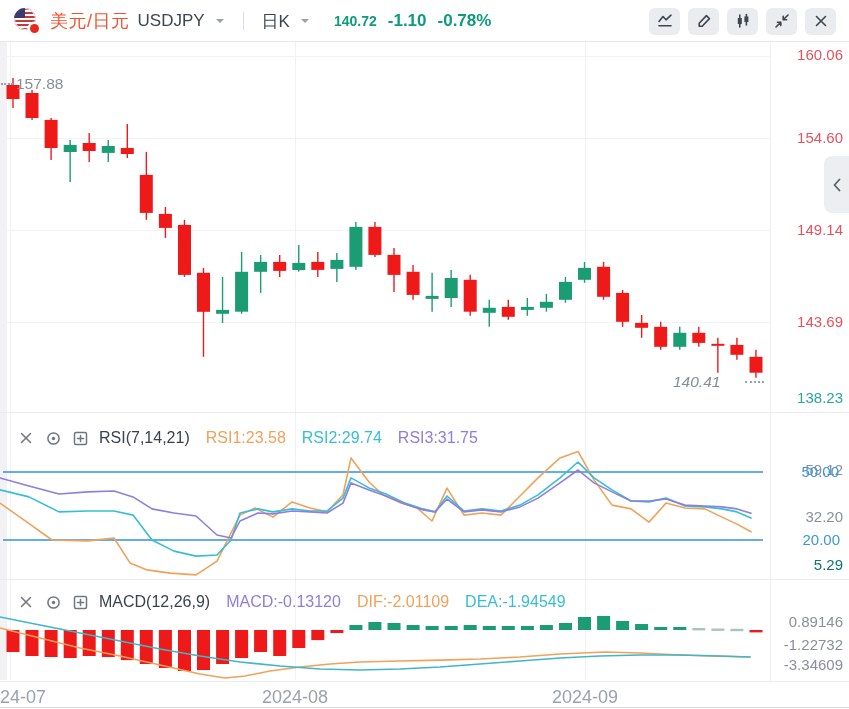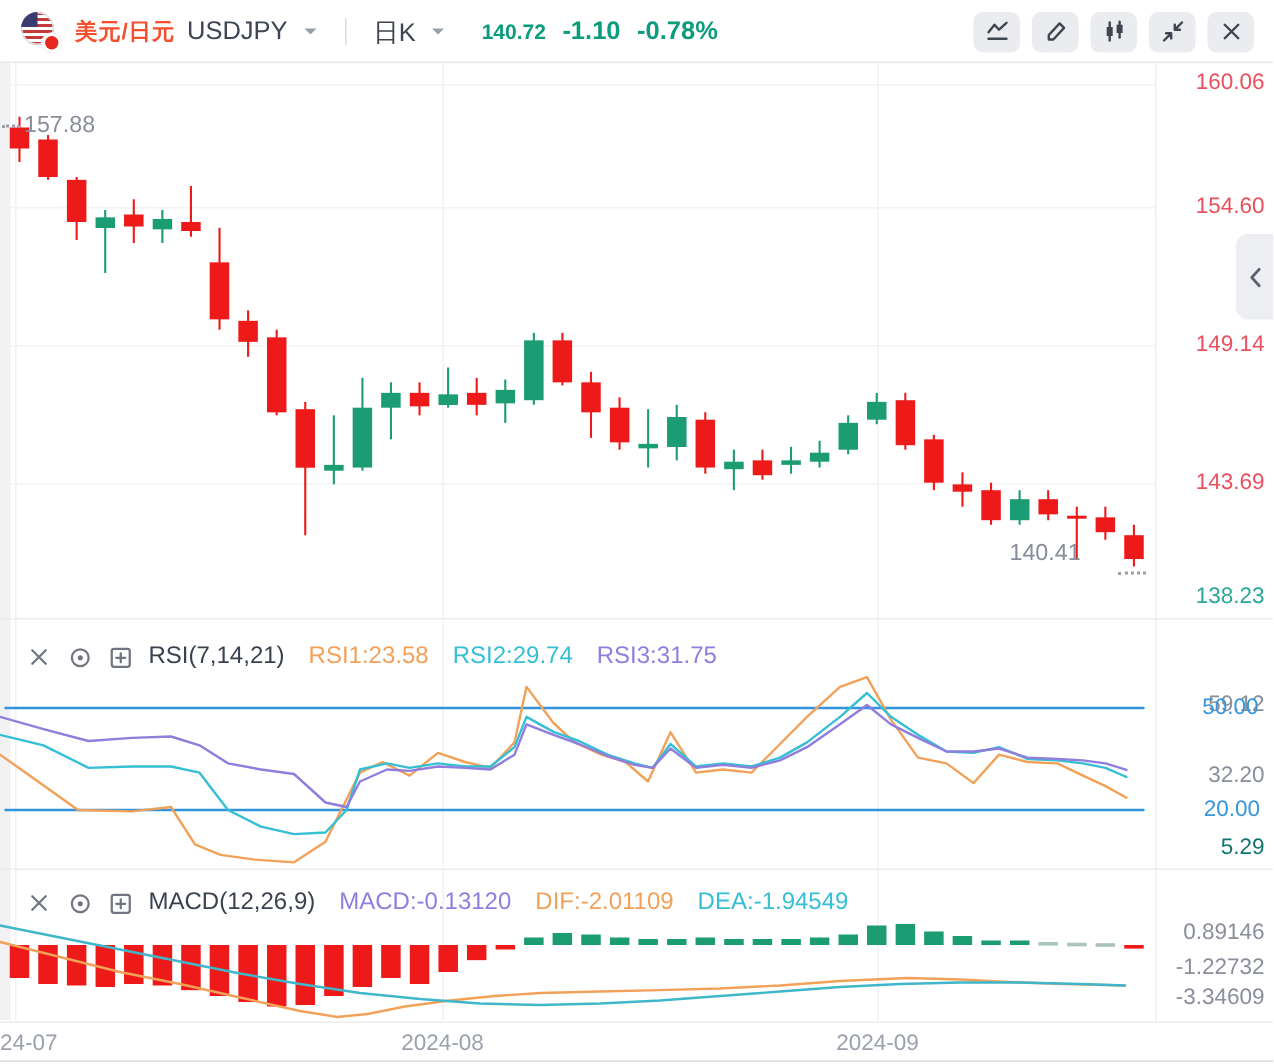--- a/index.html
+++ b/index.html
@@ -16,7 +16,7 @@
   .flag-jp{position:absolute;right:0;bottom:-1px;width:13px;height:13px;border-radius:50%;background:#fff;
            box-shadow:0 0 0 0.5px #eee;}
   .flag-jp::after{content:"";position:absolute;left:2px;top:2px;width:9px;height:9px;border-radius:50%;background:#E8281E;}
-  .pair-cn{font-size:15px;font-weight:700;color:#F4502F;letter-spacing:0.5px;}
+  .pair-cn{font-size:18px;font-weight:400;color:#F4502F;letter-spacing:0.5px;}
   .pair-code{font-size:17px;color:#3E4552;font-weight:500;margin-left:-1px;}
   .caret{width:0;height:0;border:4.5px solid transparent;border-top-color:#98A0AC;margin-top:4px;margin-left:2px;}
   .vdiv{width:1px;height:18px;background:#D9DDE3;margin:0 10px;}

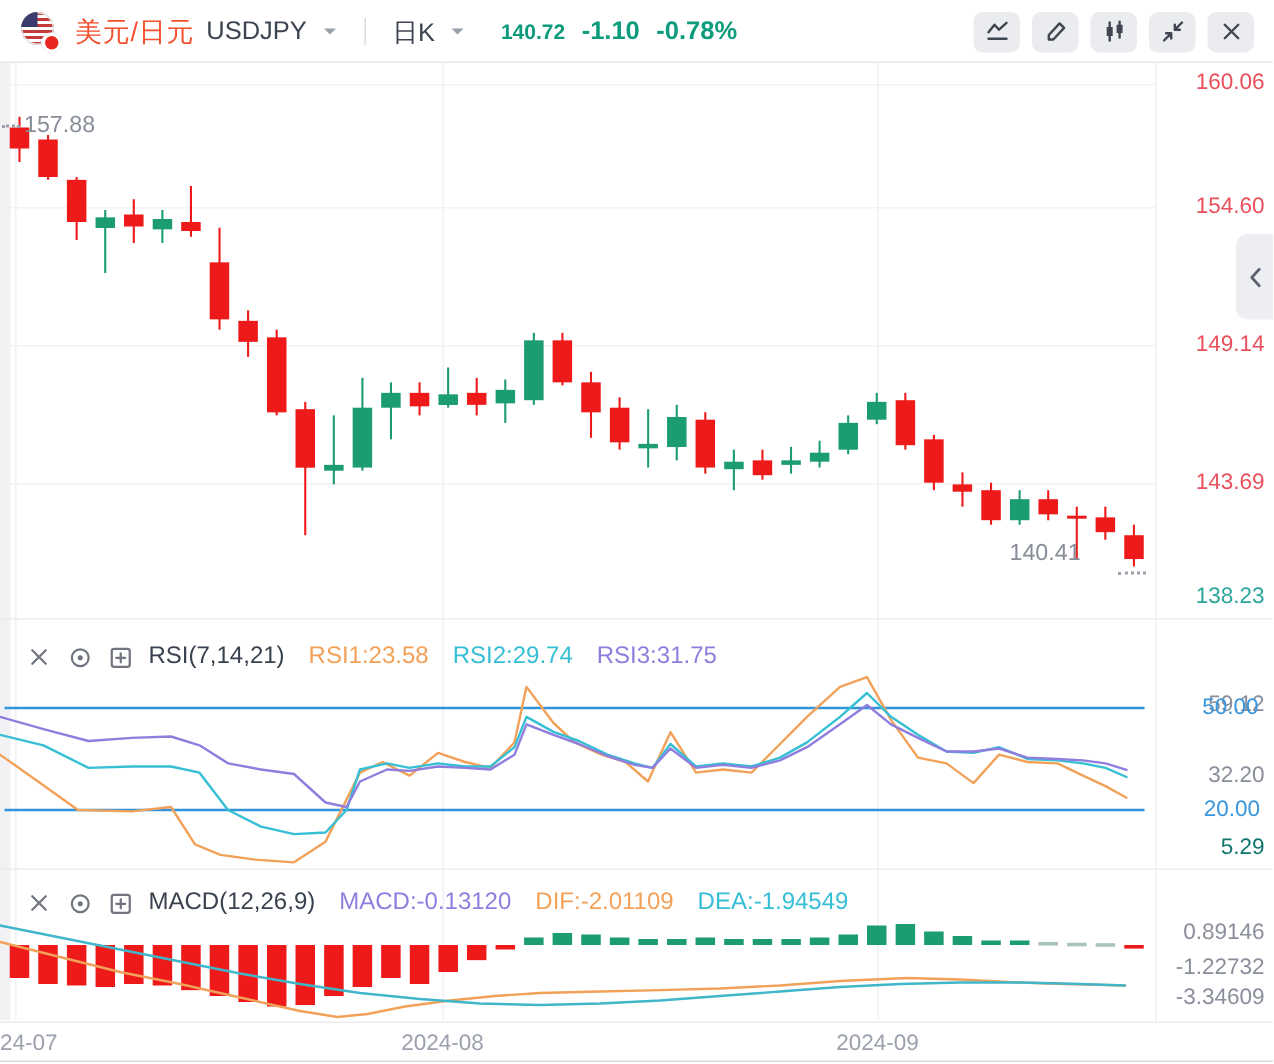--- a/index.html
+++ b/index.html
@@ -406,7 +406,7 @@
     <span class="time-label" style="left: 585px; transform: translateX(-50%);">2024-09</span>
     <span class="annot" style="left: 16px; top: 75px;">157.88</span>
     <div class="annot-dots" style="left: 1px; top: 83px; width: 12px;"></div>
-    <span class="annot" style="left: 673px; top: 360px;">140.41</span>
+    <span class="annot" style="left: 673px; top: 373px; font-style: italic;">140.41</span>
     <div class="annot-dots" style="left: 745px; top: 381px; width: 19px;"></div>
     <span class="axis-label" style="right: 6px; top: 461px; color: rgb(138, 143, 155);">59.12</span>
     <span class="axis-label" style="right: 10px; top: 463px; color: rgb(58, 151, 220);">50.00</span>

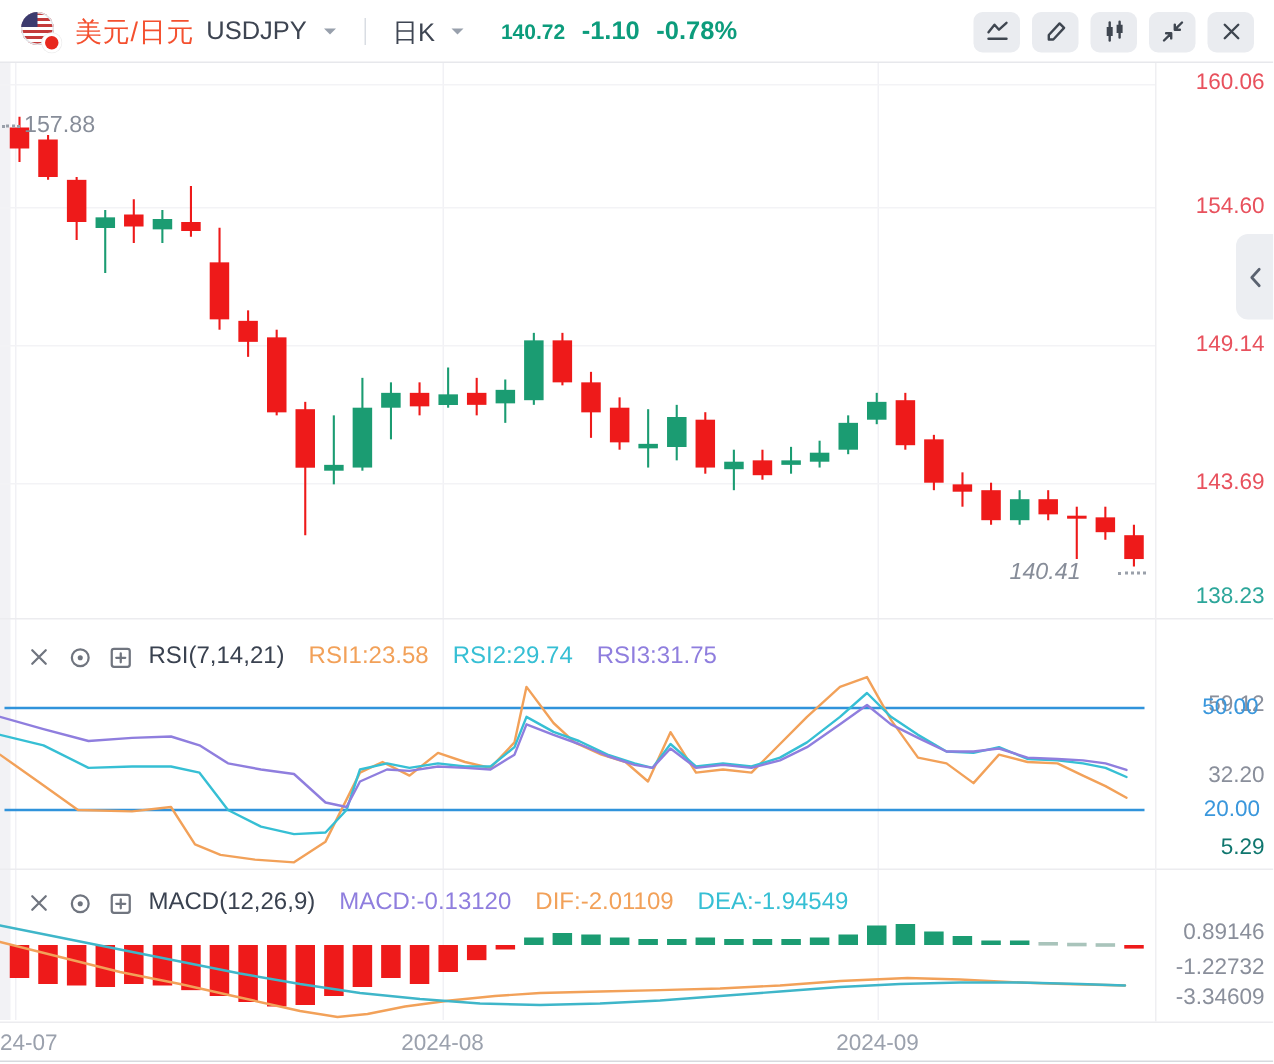--- a/index.html
+++ b/index.html
@@ -38,7 +38,7 @@
   .bottom-border{position:absolute;left:0;top:707px;width:849px;height:1px;background:#D7D9DE;}
   svg.pane{position:absolute;left:0;z-index:5;}
   .axis-label{position:absolute;font-size:15px;z-index:6;white-space:nowrap;}
-  .time-label{position:absolute;top:687px;font-size:15px;color:#9BA1AD;z-index:6;white-space:nowrap;}
+  .time-label{position:absolute;top:687px;font-size:18px;color:#9BA1AD;z-index:6;white-space:nowrap;}
   .annot{position:absolute;font-size:15.5px;color:#878D99;z-index:8;white-space:nowrap;}
   .annot-dots{position:absolute;border-top:2px dotted #9AA0AA;z-index:8;}
   

